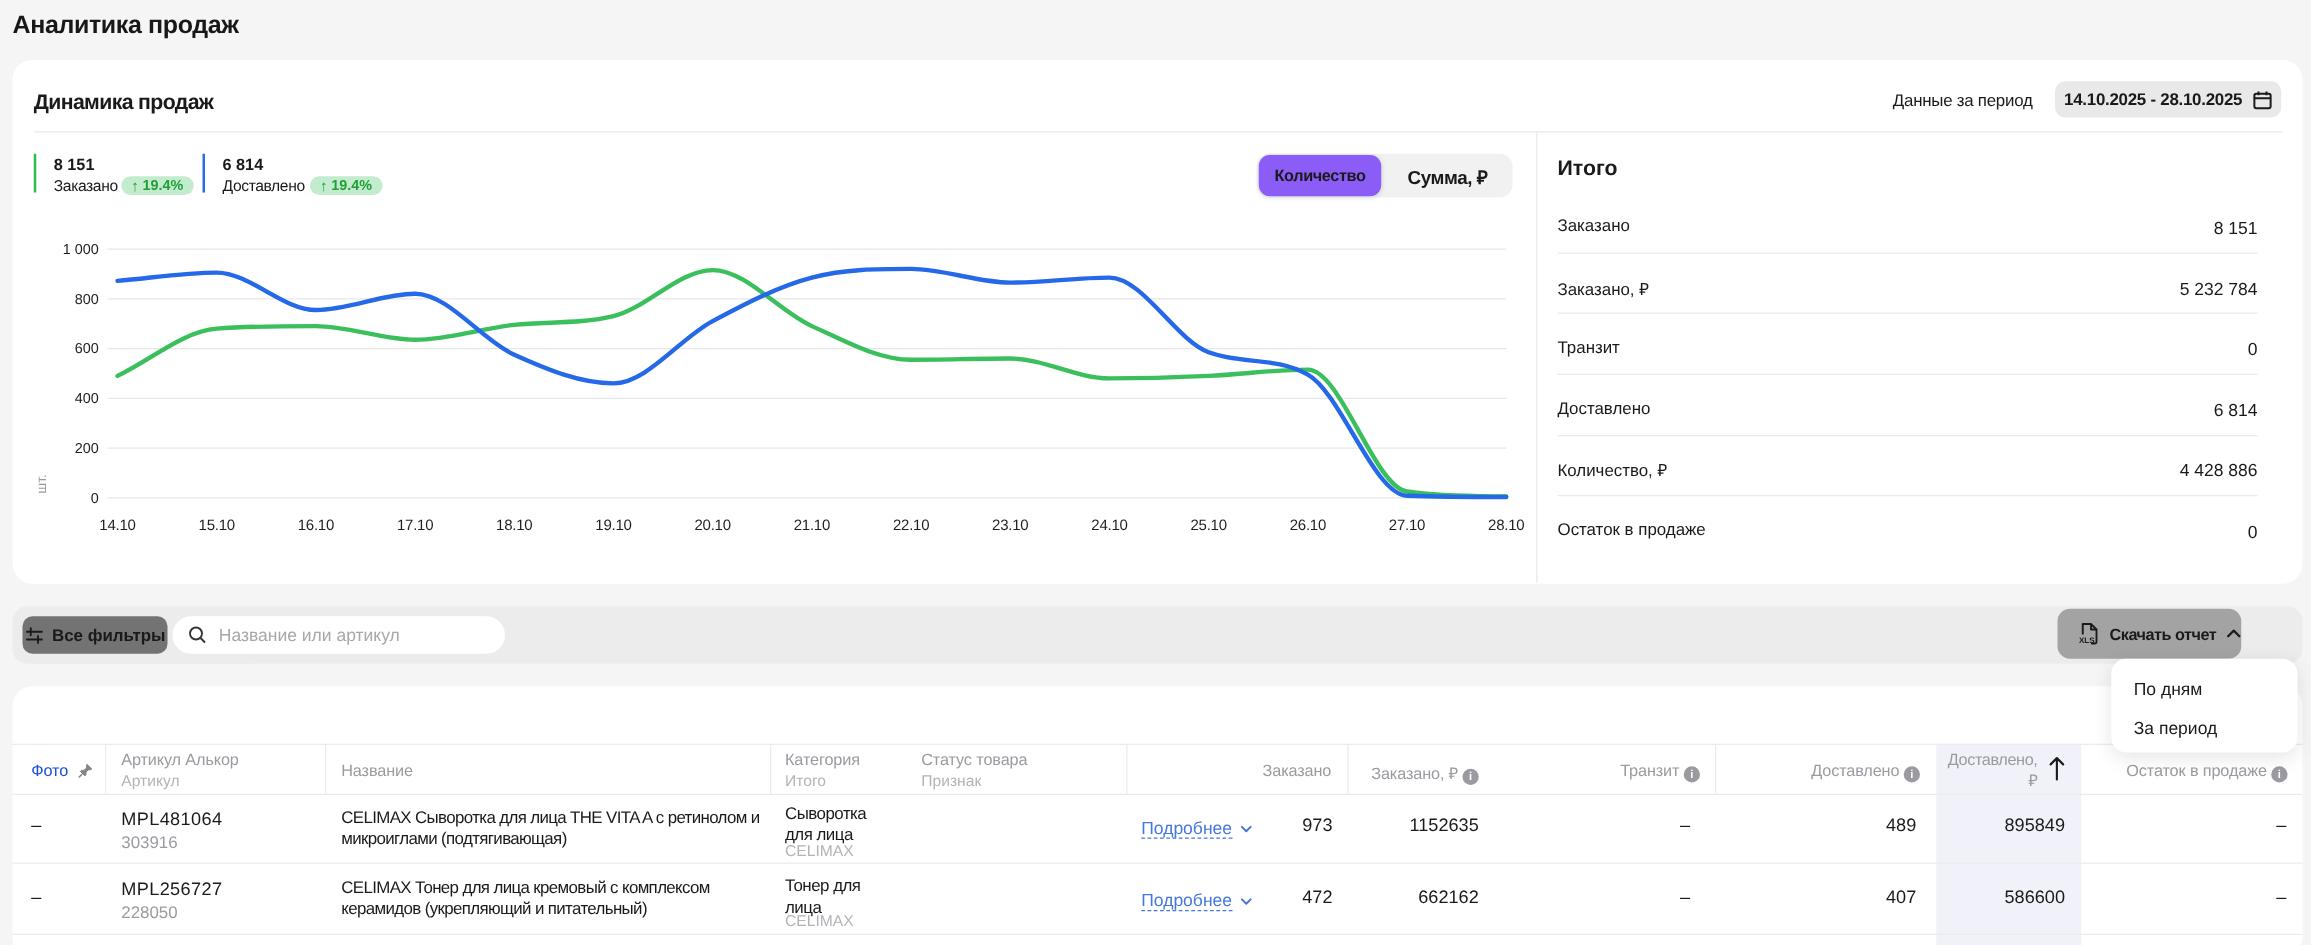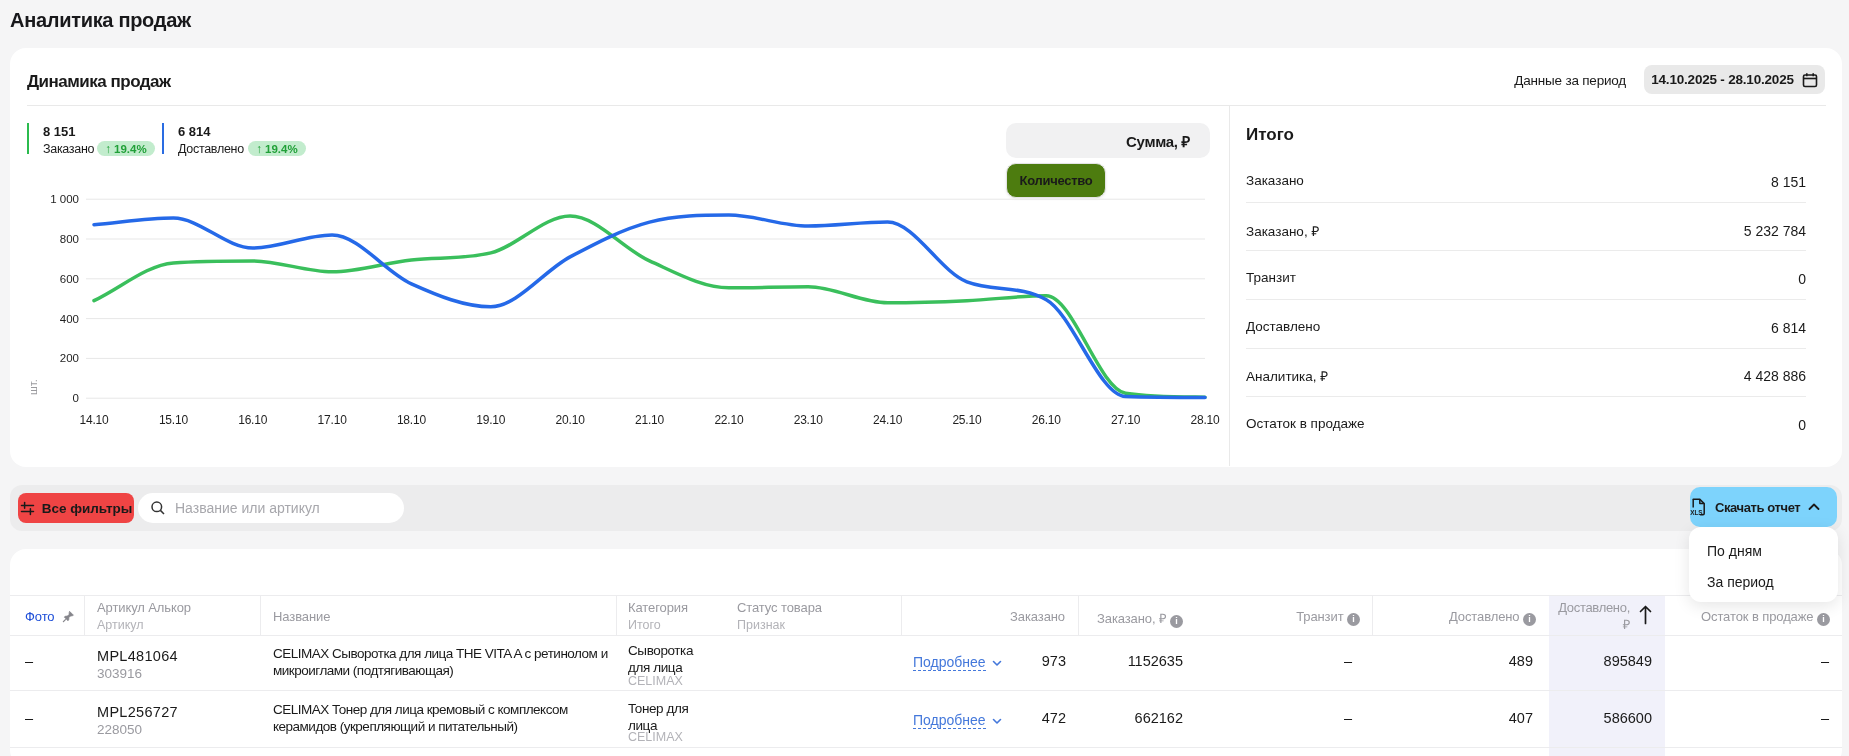--- a/index.html
+++ b/index.html
@@ -45,7 +45,7 @@
 </div>
 
 <div class="abs" style="left:1006px; top:123px; width:204px; height:35px; background:#f1f1f2; border-radius:10px;"></div>
-<div class="abs" style="left:1006px; top:123px; width:100px; height:35px; background:#4d7c0f; border:1px solid #e4e4e6; border-radius:10px; box-shadow:0 1px 3px rgba(0,0,0,0.08); display:flex; align-items:center; justify-content:center; font-size:13px; font-weight:700; letter-spacing:-0.3px;margin-top:40px;">Количество</div>
+<div class="abs" style="left:1006px; top:123px; width:100px; height:35px; background:#8b5cf6; border:1px solid #e4e4e6; border-radius:10px; box-shadow:0 1px 3px rgba(0,0,0,0.08); display:flex; align-items:center; justify-content:center; font-size:13px; font-weight:700; letter-spacing:-0.3px;">Количество</div>
 <div class="abs" style="left:1106px; top:123px; width:104px; height:35px; display:flex; align-items:center; justify-content:center; font-size:15px; font-weight:700; letter-spacing:-0.3px;">Сумма, ₽</div>
 
 <svg class="abs" style="left:20px; top:188px;" width="1200" height="250" viewBox="0 0 1200 250">

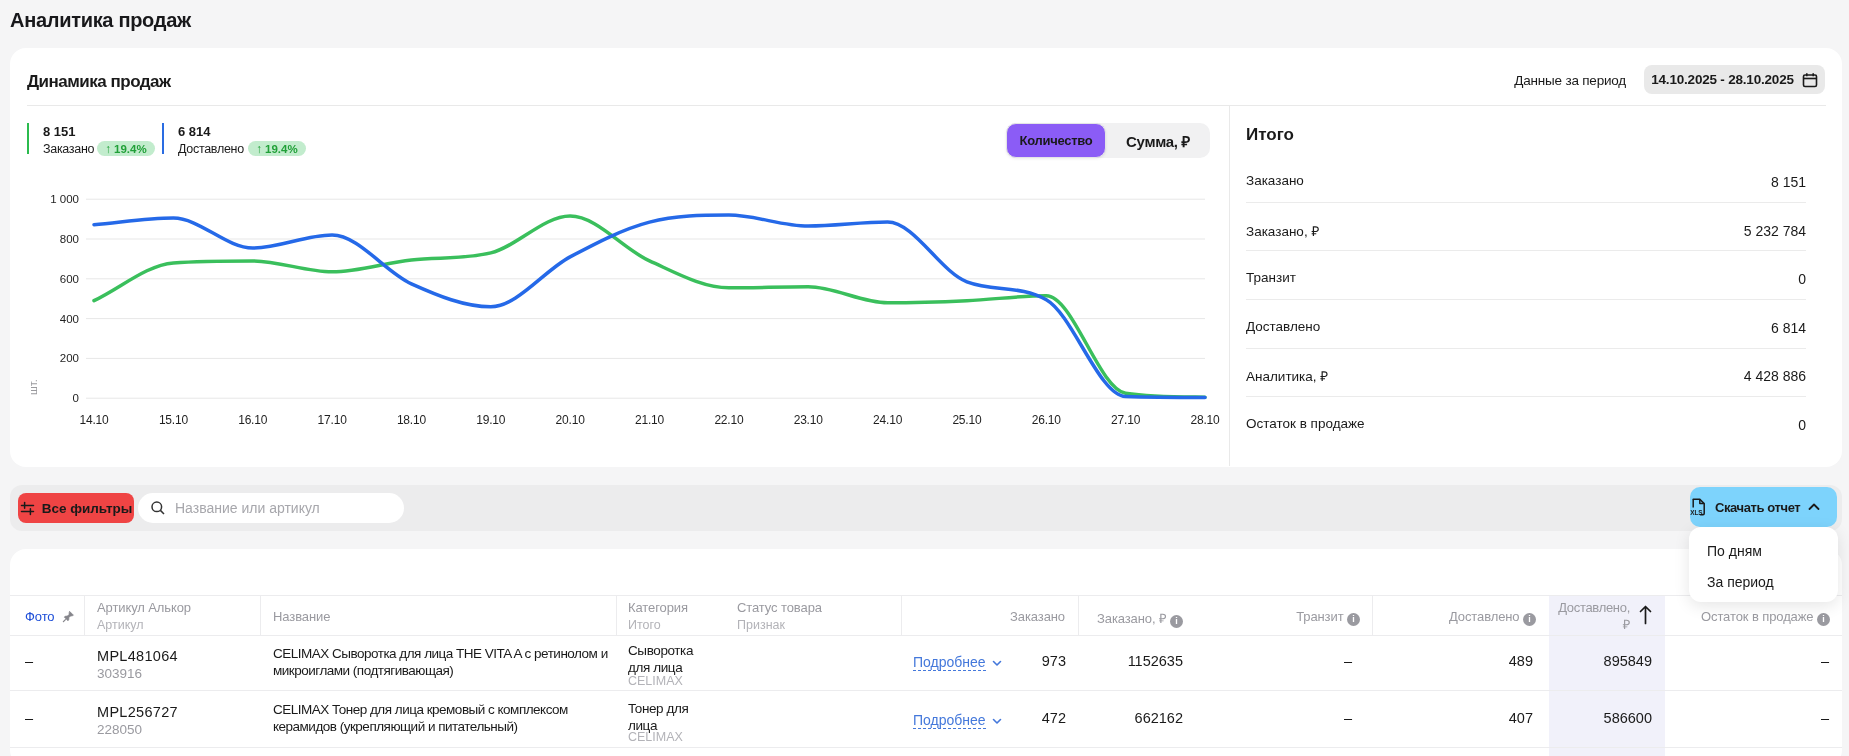--- a/index.html
+++ b/index.html
@@ -102,7 +102,7 @@
 <div class="abs" style="left:1246px; top:319px; width:560px; font-size:13.5px;">Доставлено</div>
 <div class="abs" style="left:1246px; top:320px; width:560px; font-size:14px; text-align:right;">6 814</div>
 <div class="abs" style="left:1246px; top:348px; width:560px; height:1px; background:#ebebeb;"></div>
-<div class="abs" style="left:1246px; top:367px; width:560px; font-size:13.5px;">Аналитика, ₽</div>
+<div class="abs" style="left:1246px; top:367px; width:560px; font-size:13.5px;">Количество, ₽</div>
 <div class="abs" style="left:1246px; top:368px; width:560px; font-size:14px; text-align:right;">4 428 886</div>
 <div class="abs" style="left:1246px; top:396px; width:560px; height:1px; background:#ebebeb;"></div>
 <div class="abs" style="left:1246px; top:416px; width:560px; font-size:13.5px;">Остаток в продаже</div>

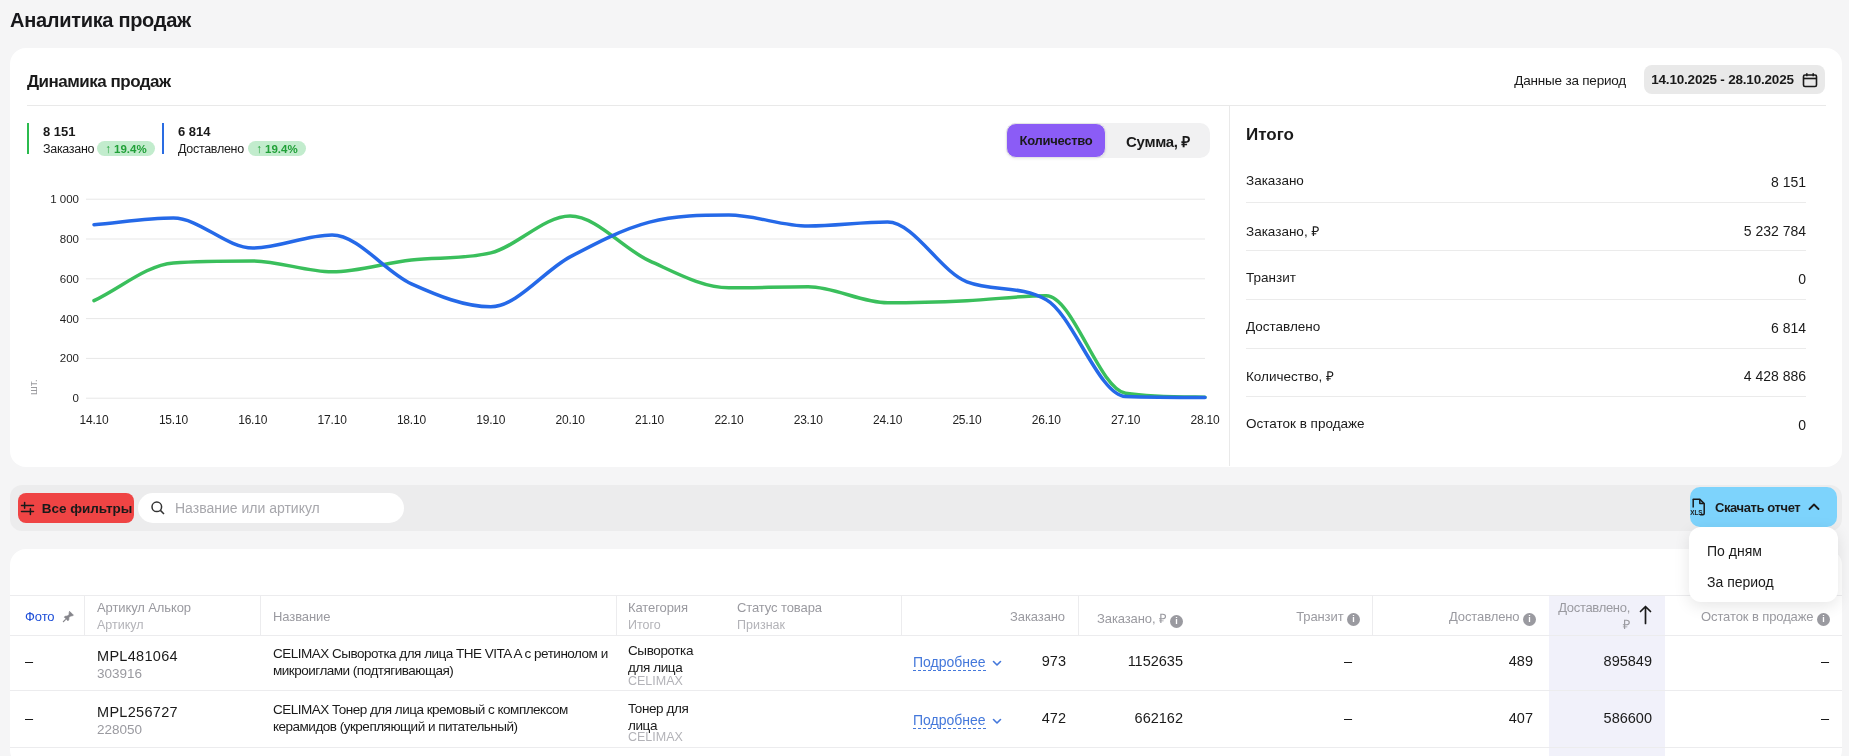--- a/index.html
+++ b/index.html
@@ -109,7 +109,7 @@
 <div class="abs" style="left:1246px; top:417px; width:560px; font-size:14px; text-align:right;">0</div>
 
 <div class="abs" style="left:10px; top:485px; width:1832px; height:46px; background:#ececed; border-radius:12px;"></div>
-<div class="abs" style="left:18px; top:493px; width:116px; height:30px; background:#ef4444; border-radius:8px; display:flex; align-items:center; justify-content:center; gap:7px;">
+<div class="abs" style="left:18px; top:493px; width:116px; height:30px; background:#737373; border-radius:8px; display:flex; align-items:center; justify-content:center; gap:7px;">
   <svg width="15" height="15" viewBox="0 0 15 15" stroke="#1a1a1a" stroke-width="1.5" fill="none" stroke-linecap="round">
     <line x1="1.5" y1="4.4" x2="13.5" y2="4.4"></line>
     <line x1="4.6" y1="1.6" x2="4.6" y2="7.2"></line>

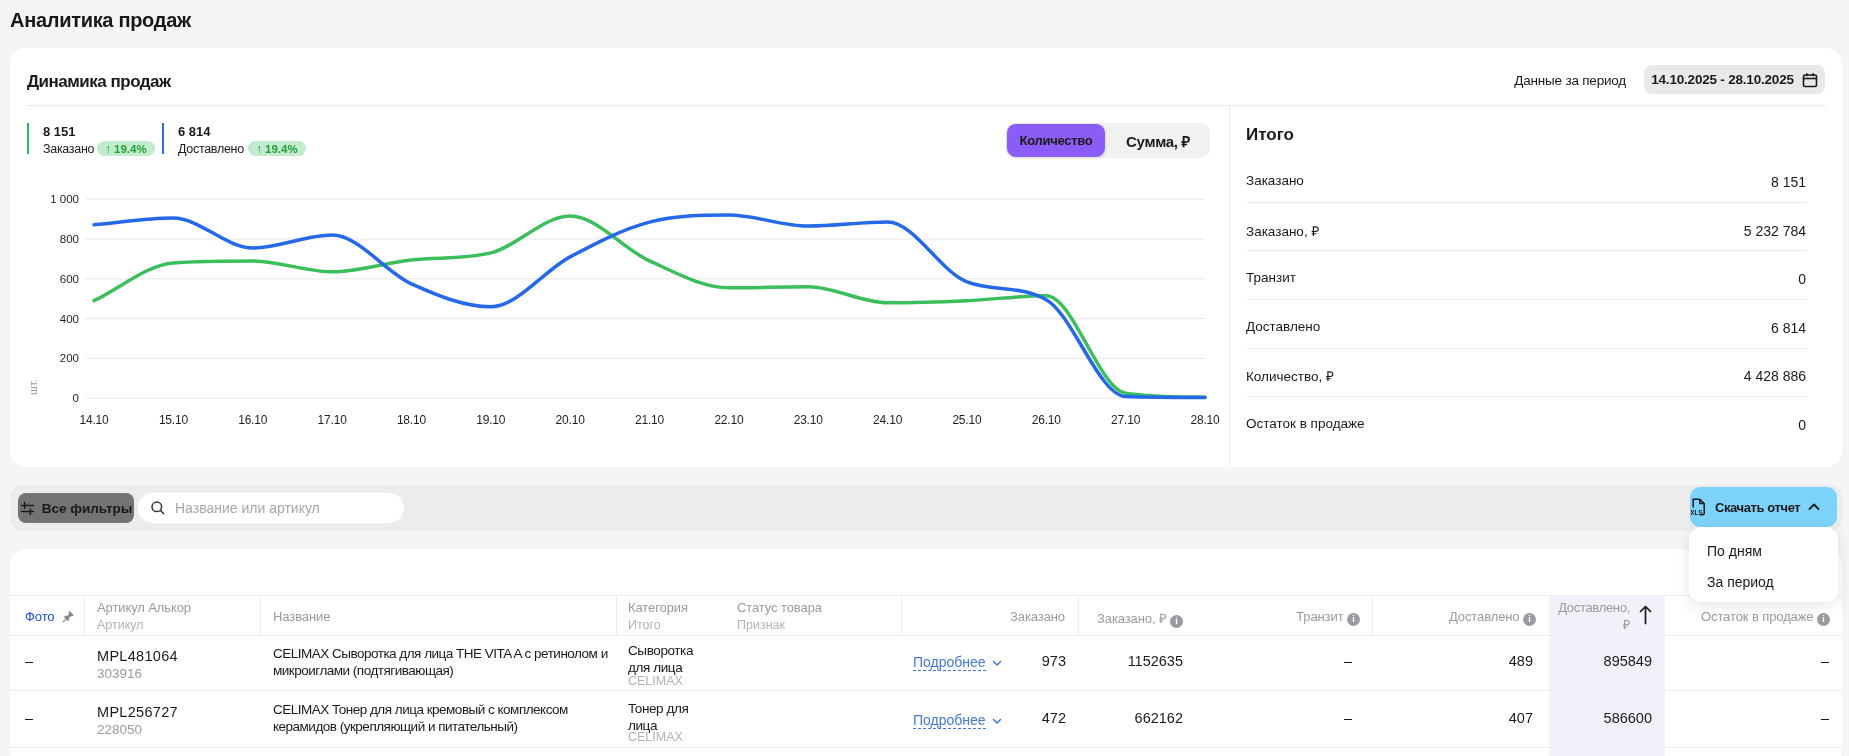--- a/index.html
+++ b/index.html
@@ -125,7 +125,7 @@
   </svg>
   <span style="font-size:14px; color:#a7a7ac;">Название или артикул</span>
 </div>
-<div class="abs" style="left:1690px; top:487px; width:147px; height:40px; background:#7dd3fc; border-radius:10px; display:flex; align-items:center; justify-content:flex-start; gap:8px;">
+<div class="abs" style="left:1646px; top:487px; width:147px; height:40px; background:#a3a3a3; border-radius:10px; display:flex; align-items:center; justify-content:flex-end; gap:8px;">
   <svg width="17" height="18" viewBox="0 0 17 18" fill="none">
     <path d="M3.2 1.2 H9.8 L14.2 5.6 V15.6 Q14.2 16.8 13 16.8 H10.5" stroke="#1a1a1a" stroke-width="1.5" stroke-linecap="round" fill="none"></path>
     <path d="M3.2 1.2 V9.5" stroke="#1a1a1a" stroke-width="1.5"></path>

